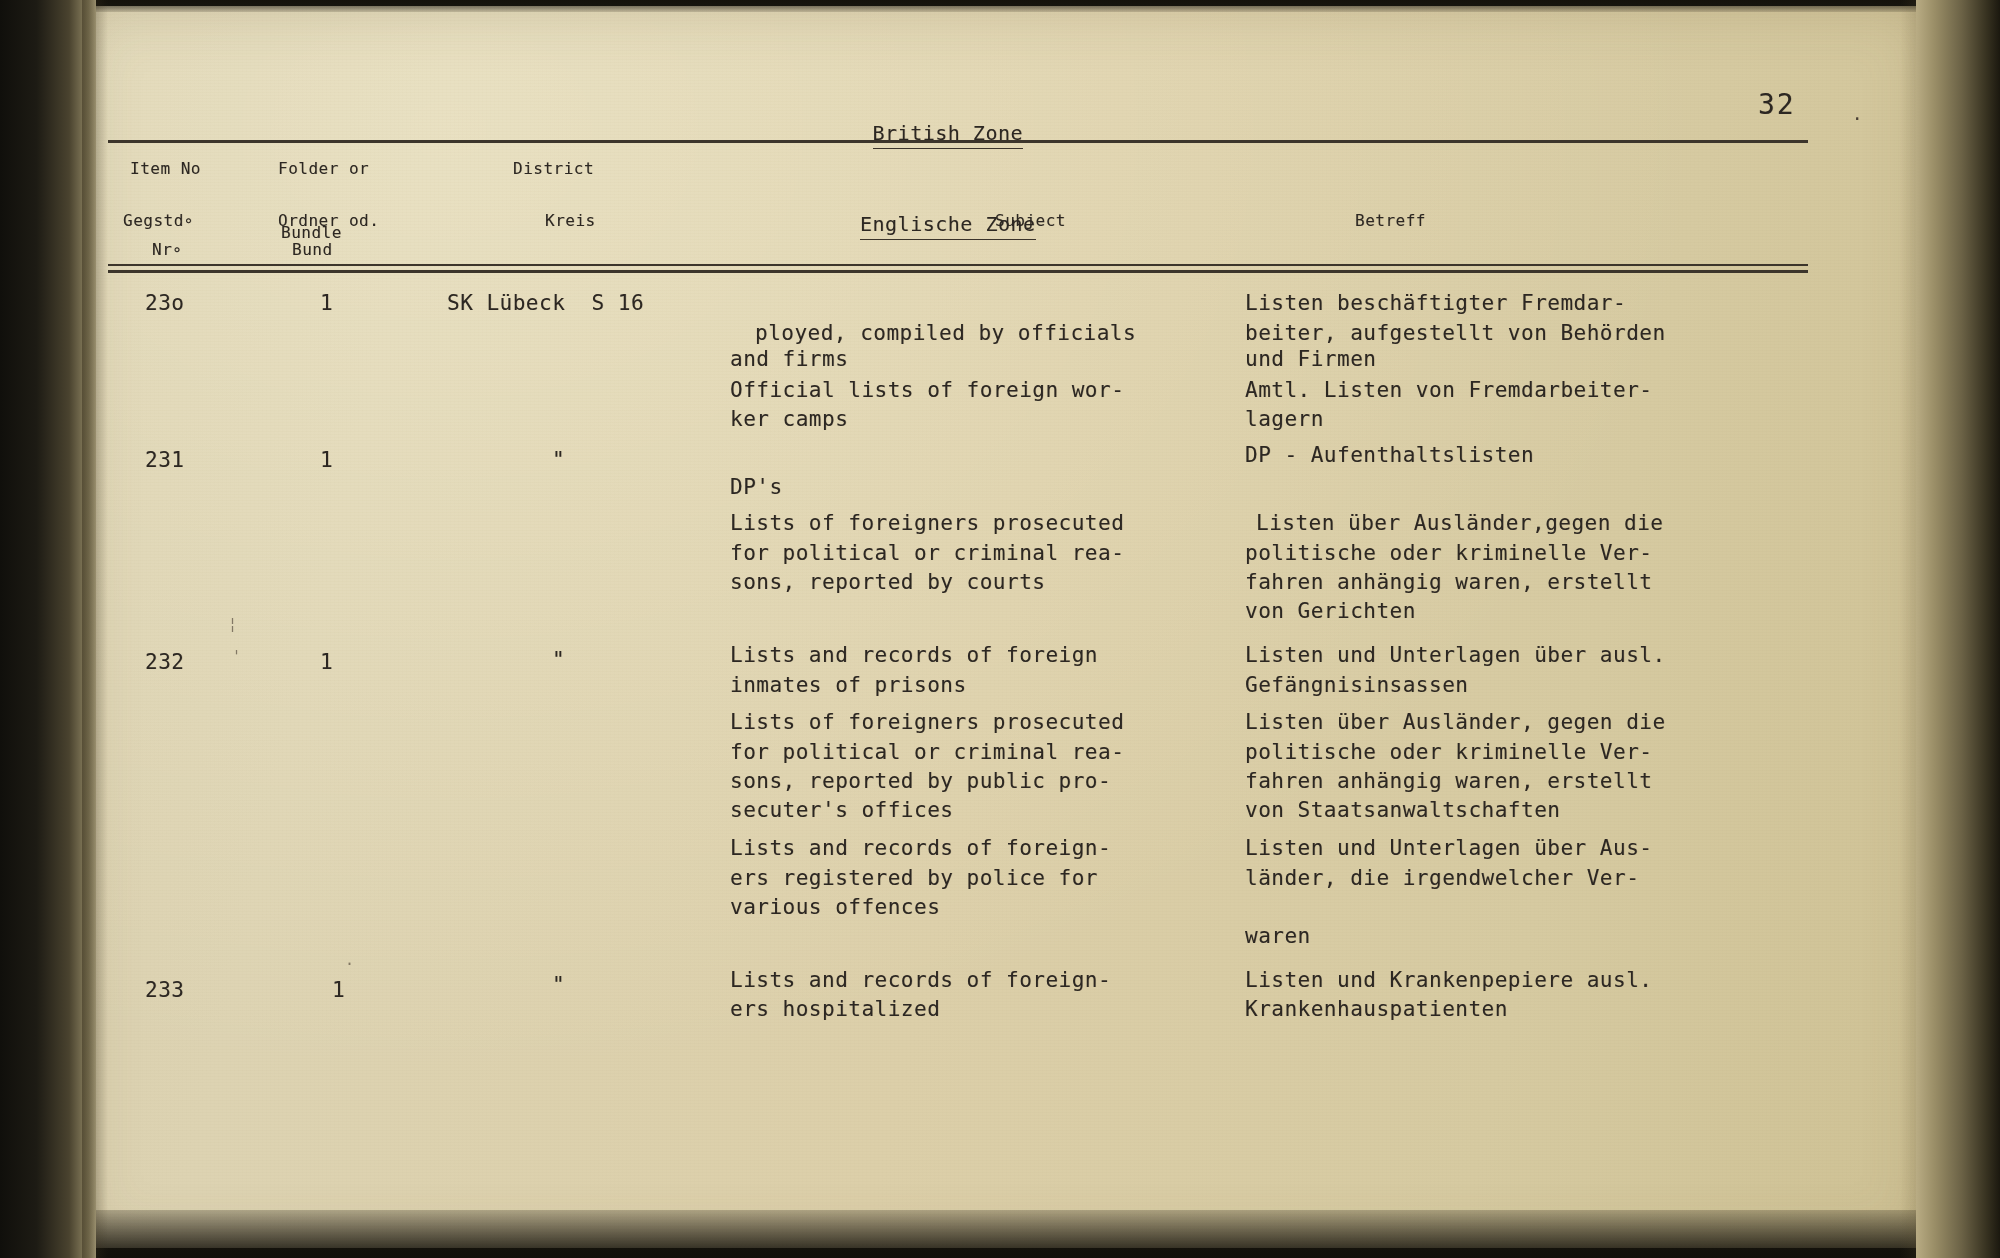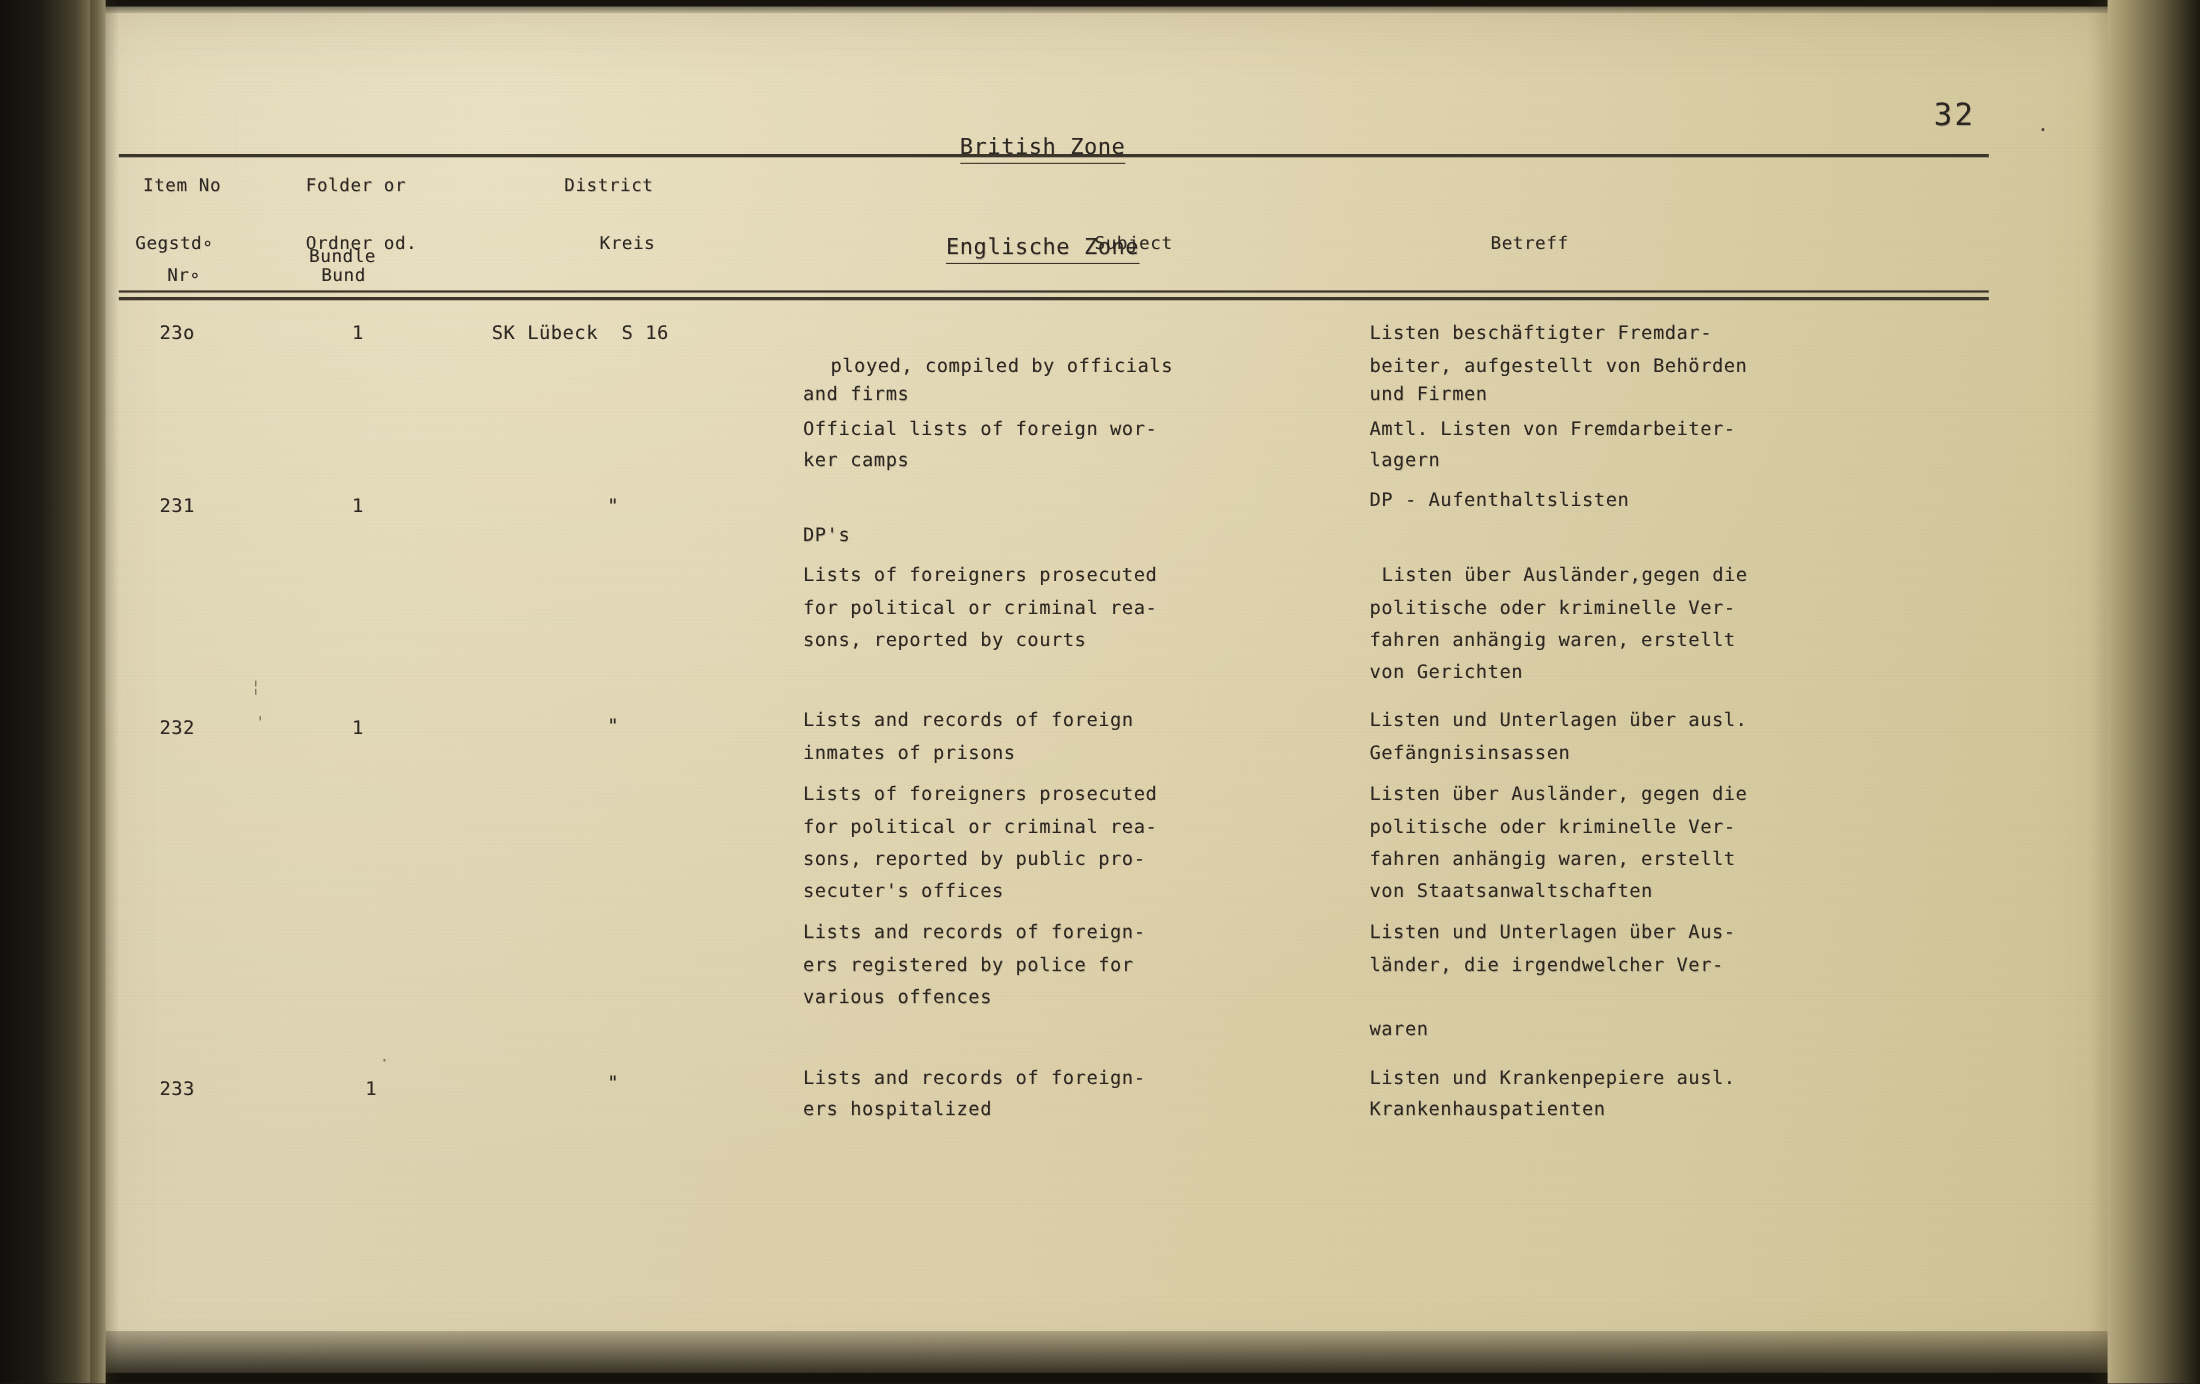--- a/index.html
+++ b/index.html
@@ -146,7 +146,7 @@
   .hdr { font-size: 16px; line-height: 28px; }
 
   
-  .cell { font-size: 17px; line-height: 30px; }
+  .cell { font-size: 21px; line-height: 30px; }
 
   
   .mark {

